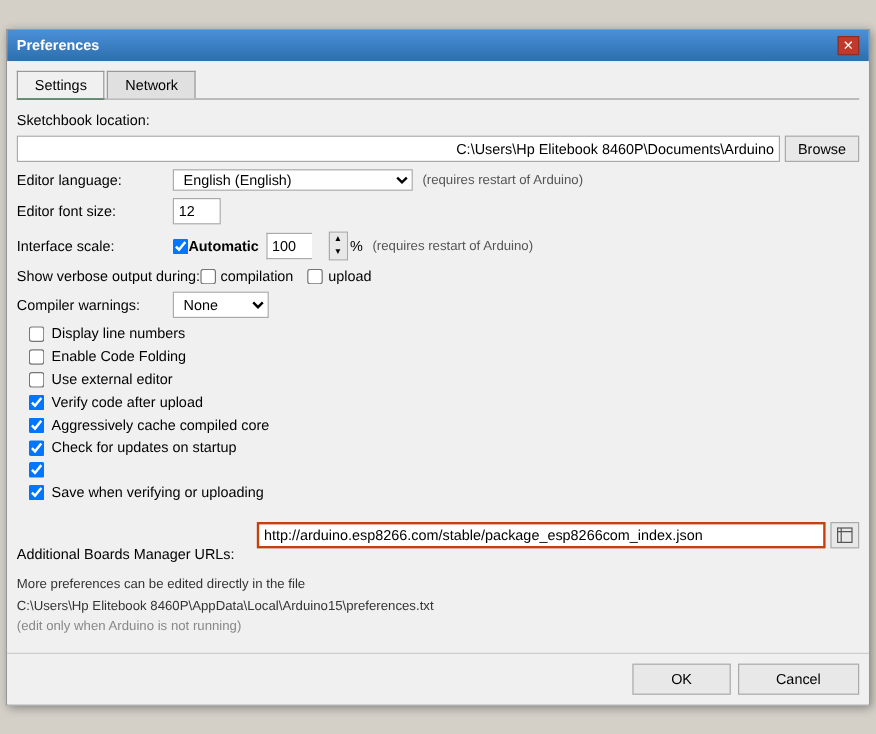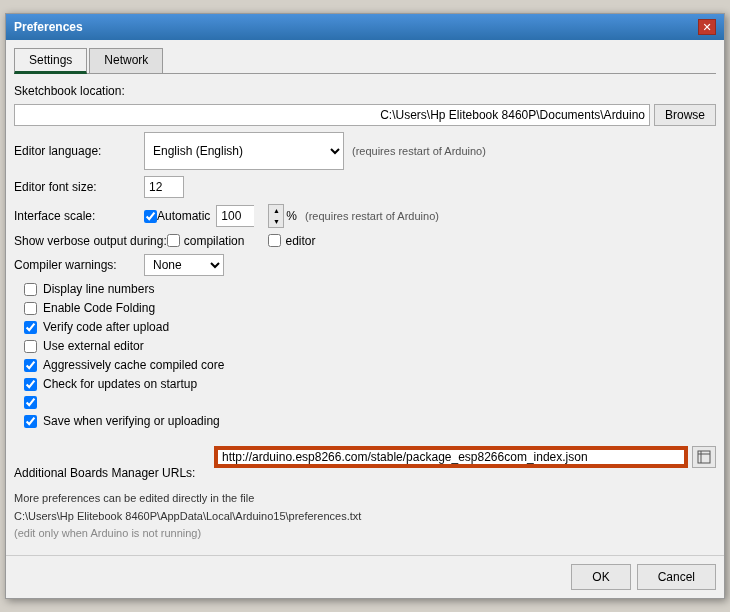--- a/index.html
+++ b/index.html
@@ -64,7 +64,7 @@
     }
     .tab.active {
       background: #f0f0f0;
-      border-bottom: 3px solid #14532d;
+      border-bottom: 1px solid #14532d;
       margin-bottom: -1px;
       z-index: 1;
     }

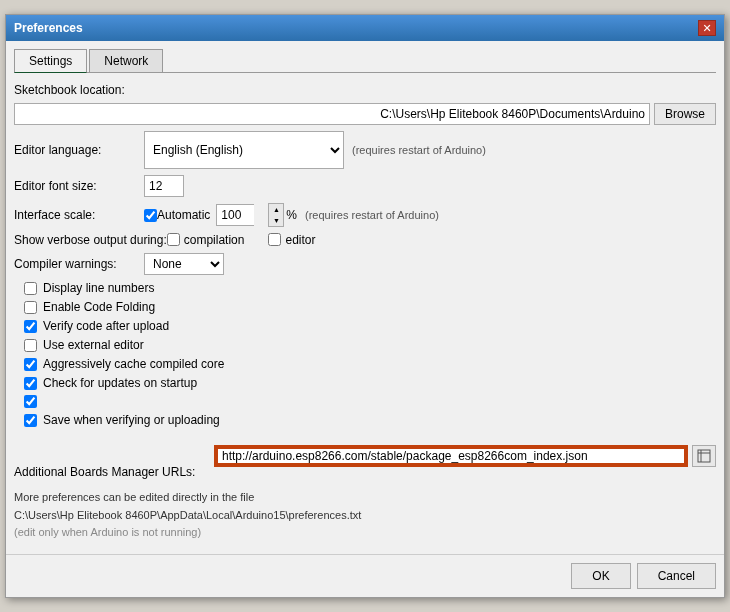--- a/index.html
+++ b/index.html
@@ -96,7 +96,7 @@
       font-size: 12px;
     }
     select.dropdown {
-      height: 38px;
+      height: 18px;
       border: 1px solid #aaa;
       font-size: 12px;
       background: white;

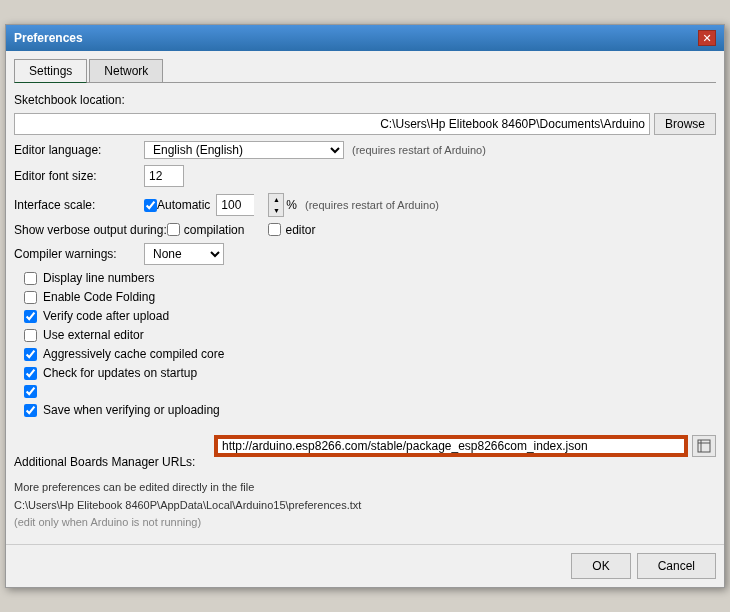--- a/index.html
+++ b/index.html
@@ -281,7 +281,7 @@
     <div class="form-row">
       <span class="label">Interface scale:</span>
       <input type="checkbox" checked="" style="">
-      <span style="margin-right:6px;font-size:12px;">Automatic</span>
+      <span style="margin-right:6px;font-size:12px;font-weight:bold;">Automatic</span>
       <div class="spinner-group">
         <input type="text" class="spinner-input" value="100" style="">
         <div class="spinner-btns">

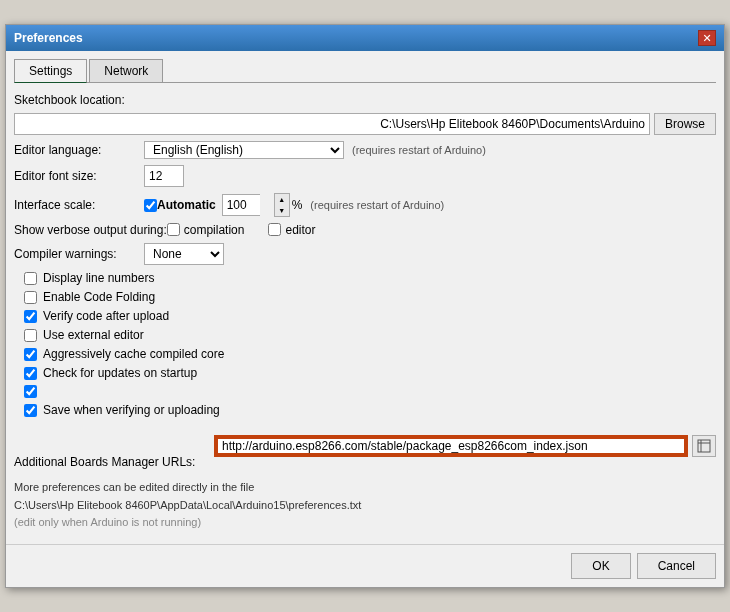--- a/index.html
+++ b/index.html
@@ -233,8 +233,8 @@
     }
     .verbose-item {
       display: flex;
-      align-items: flex-start;
-      margin-right: 24px;
+      align-items: center;
+      margin-right: 12px;
     }
     .verbose-item input[type="checkbox"] {
       margin-right: 4px;

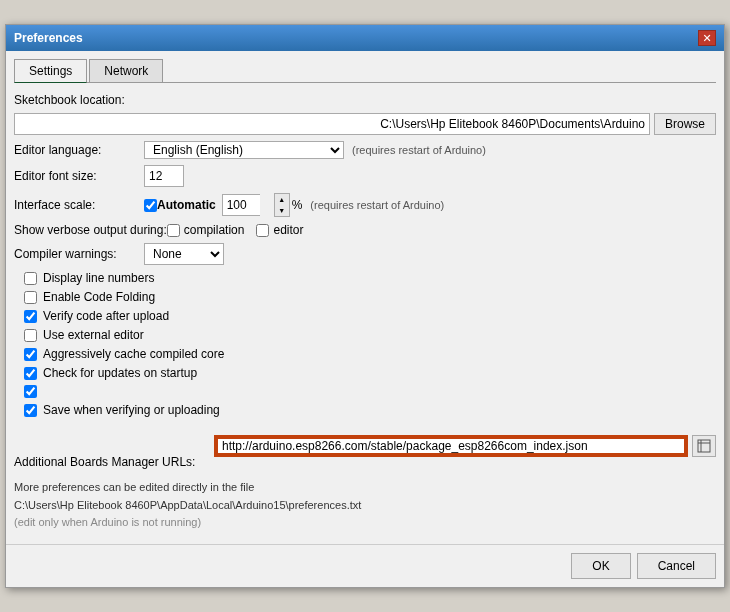--- a/index.html
+++ b/index.html
@@ -302,7 +302,7 @@
         </div>
         <div class="verbose-item">
           <input type="checkbox" style="">
-          <span>editor</span>
+          <span>upload</span>
         </div>
       </div>
     </div>

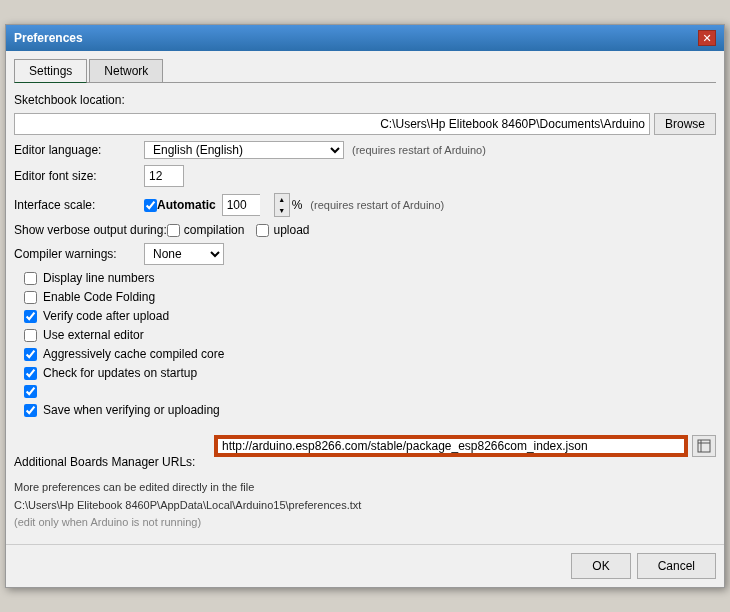--- a/index.html
+++ b/index.html
@@ -329,12 +329,12 @@
         <span class="checkbox-label">Enable Code Folding</span>
       </div>
       <div class="checkbox-row">
-        <input type="checkbox" checked="" style="">
-        <span class="checkbox-label">Verify code after upload</span>
-      </div>
-      <div class="checkbox-row">
         <input type="checkbox" style="">
         <span class="checkbox-label">Use external editor</span>
+      </div>
+      <div class="checkbox-row">
+        <input type="checkbox" checked="" style="">
+        <span class="checkbox-label">Verify code after upload</span>
       </div>
       <div class="checkbox-row">
         <input type="checkbox" checked="" style="">

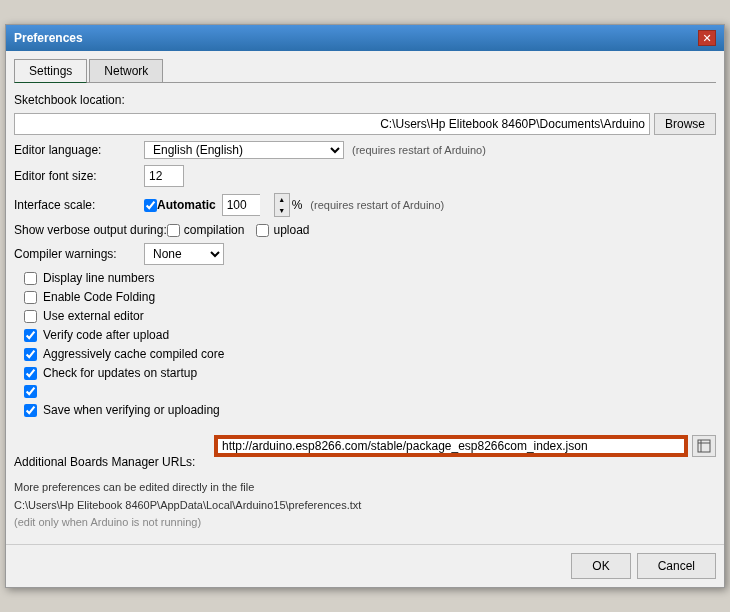--- a/index.html
+++ b/index.html
@@ -184,7 +184,7 @@
     .urls-input {
       flex: 1;
       height: 22px;
-      border: 4px solid #c2410c;
+      border: 2px solid #c2410c;
       padding: 2px 4px;
       font-size: 12px;
       background: white;

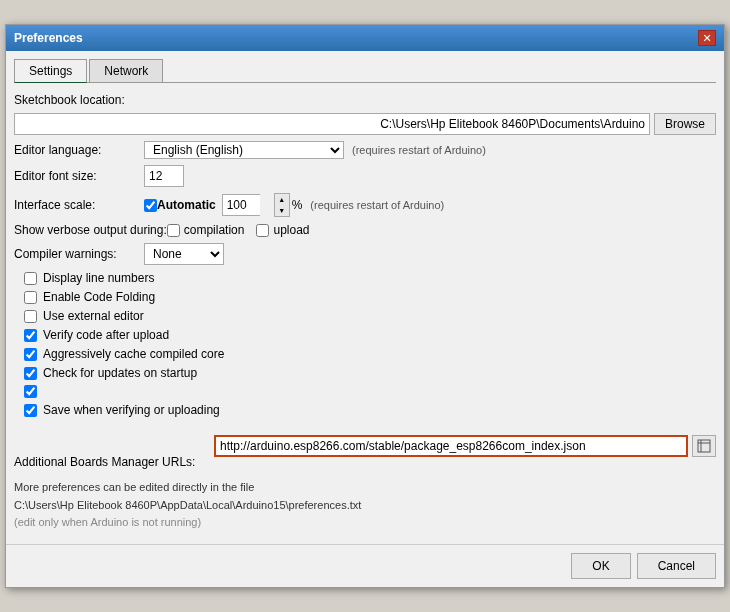--- a/index.html
+++ b/index.html
@@ -219,7 +219,7 @@
       background: #f0f0f0;
     }
     .action-btn {
-      padding: 4px 20px;
+      padding: 4px 31px;
       height: 26px;
       border: 1px solid #aaa;
       background: #e8e8e8;

